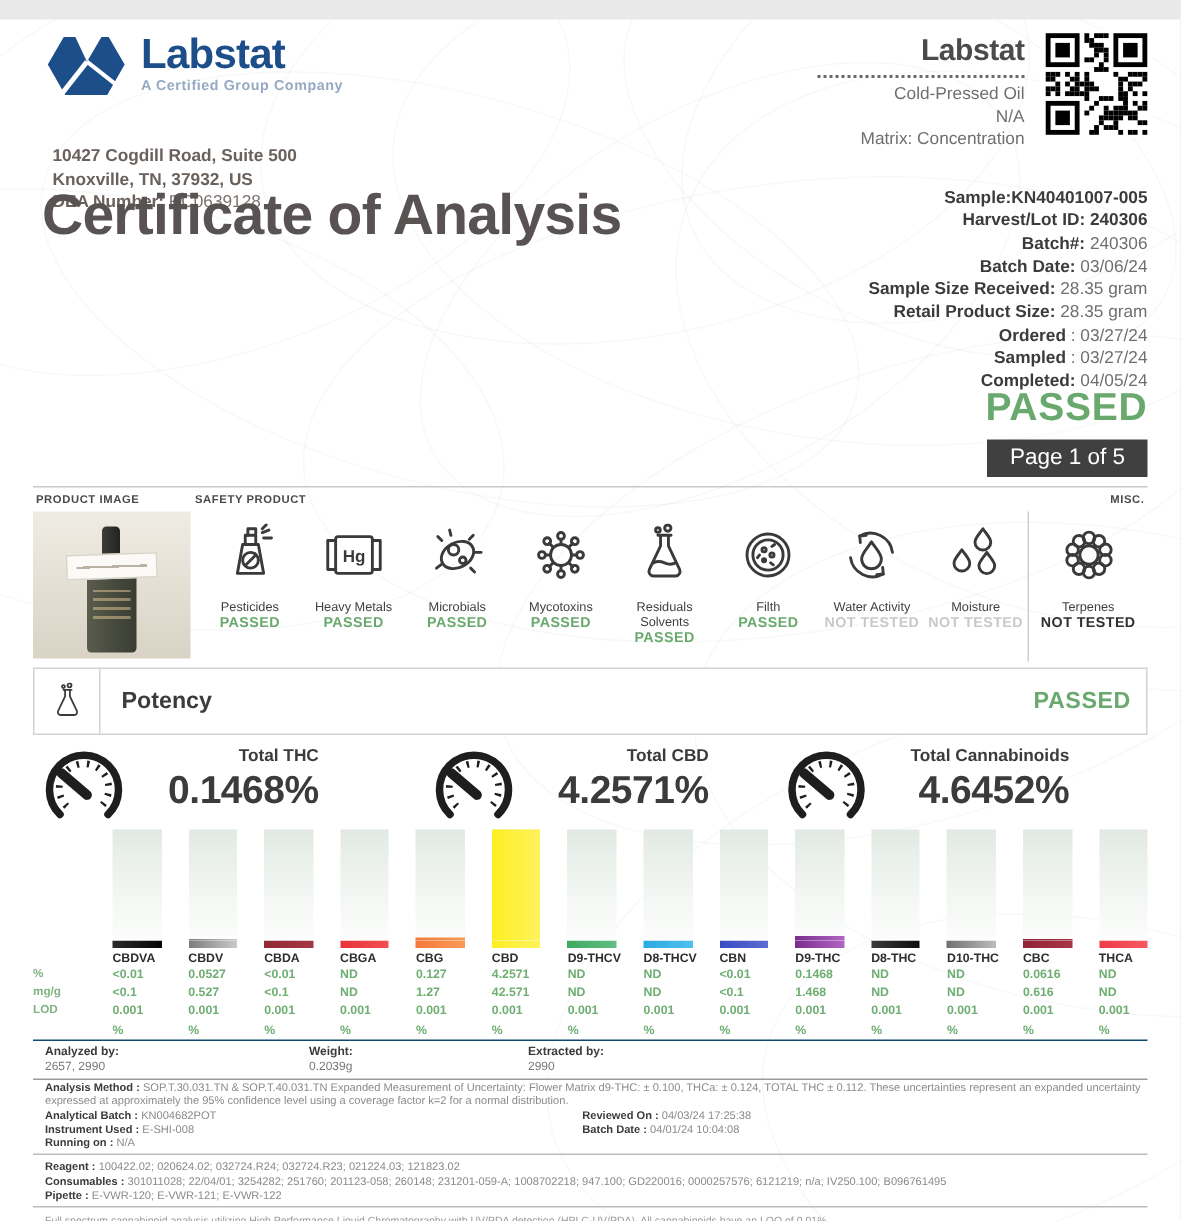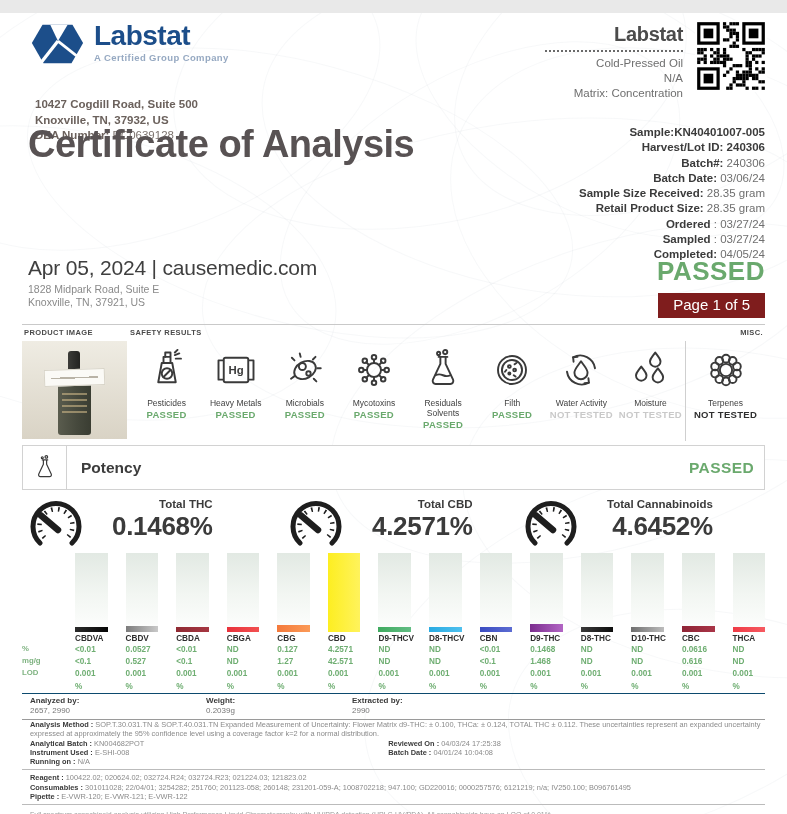--- a/index.html
+++ b/index.html
@@ -297,13 +297,6 @@
 
   <div class="doc-title">Certificate of Analysis</div>
 
-  <div class="report-block">
-    <div class="report-date">Apr 05, 2024 | causemedic.com</div>
-    <div class="report-addr">
-      <div>1828 Midpark Road, Suite E</div>
-      <div>Knoxville, TN, 37921, US</div>
-    </div>
-  </div>
   <div class="passed-big">PASSED</div>
   <div class="page-badge">Page 1 of 5</div>
 

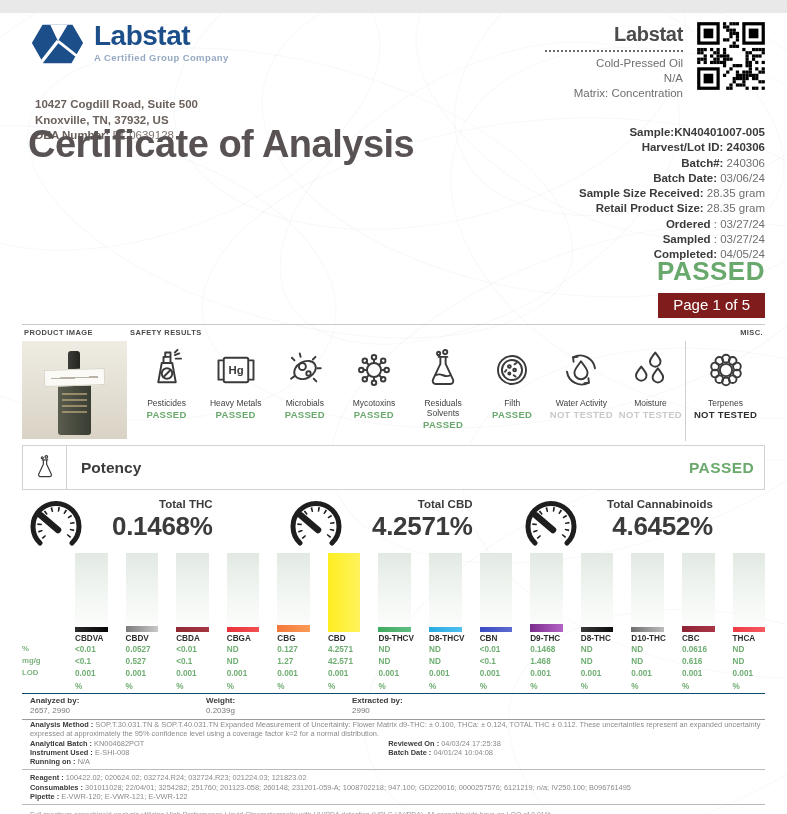--- a/index.html
+++ b/index.html
@@ -33,7 +33,7 @@
   .report-date { font-size:21px; color:#3f3f3f; letter-spacing:-0.2px; }
   .report-addr { font-size:10.5px; color:#8a8a8a; line-height:13px; margin-top:3px; }
   .passed-big { position:absolute; right:22px; top:243px; font-size:26px; font-weight:bold; color:#6aa96d; letter-spacing:0.5px; }
-  .page-badge { position:absolute; right:22px; top:280px; background:#7f1d1d; color:#fff; font-size:15px; padding:3px 15px 5px 15px; }
+  .page-badge { position:absolute; right:22px; top:280px; background:#404040; color:#fff; font-size:15px; padding:3px 15px 5px 15px; }
 
   
   .top-rule { position:absolute; left:22px; right:22px; top:311px; border-top:1px solid #c9c9c9; }

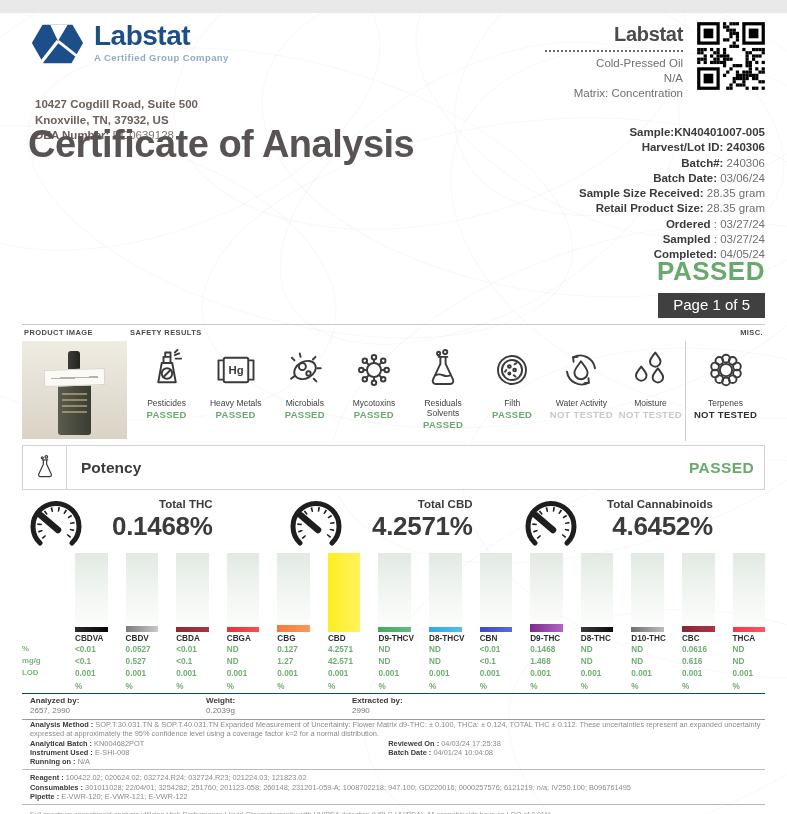--- a/index.html
+++ b/index.html
@@ -302,7 +302,7 @@
 
   <div class="top-rule"></div>
   <div class="sec-label sec-product">PRODUCT IMAGE</div>
-  <div class="sec-label sec-safety">SAFETY RESULTS</div>
+  <div class="sec-label sec-safety">SAFETY PRODUCT</div>
   <div class="sec-label sec-misc">MISC.</div>
 
   <div class="icons-row">

